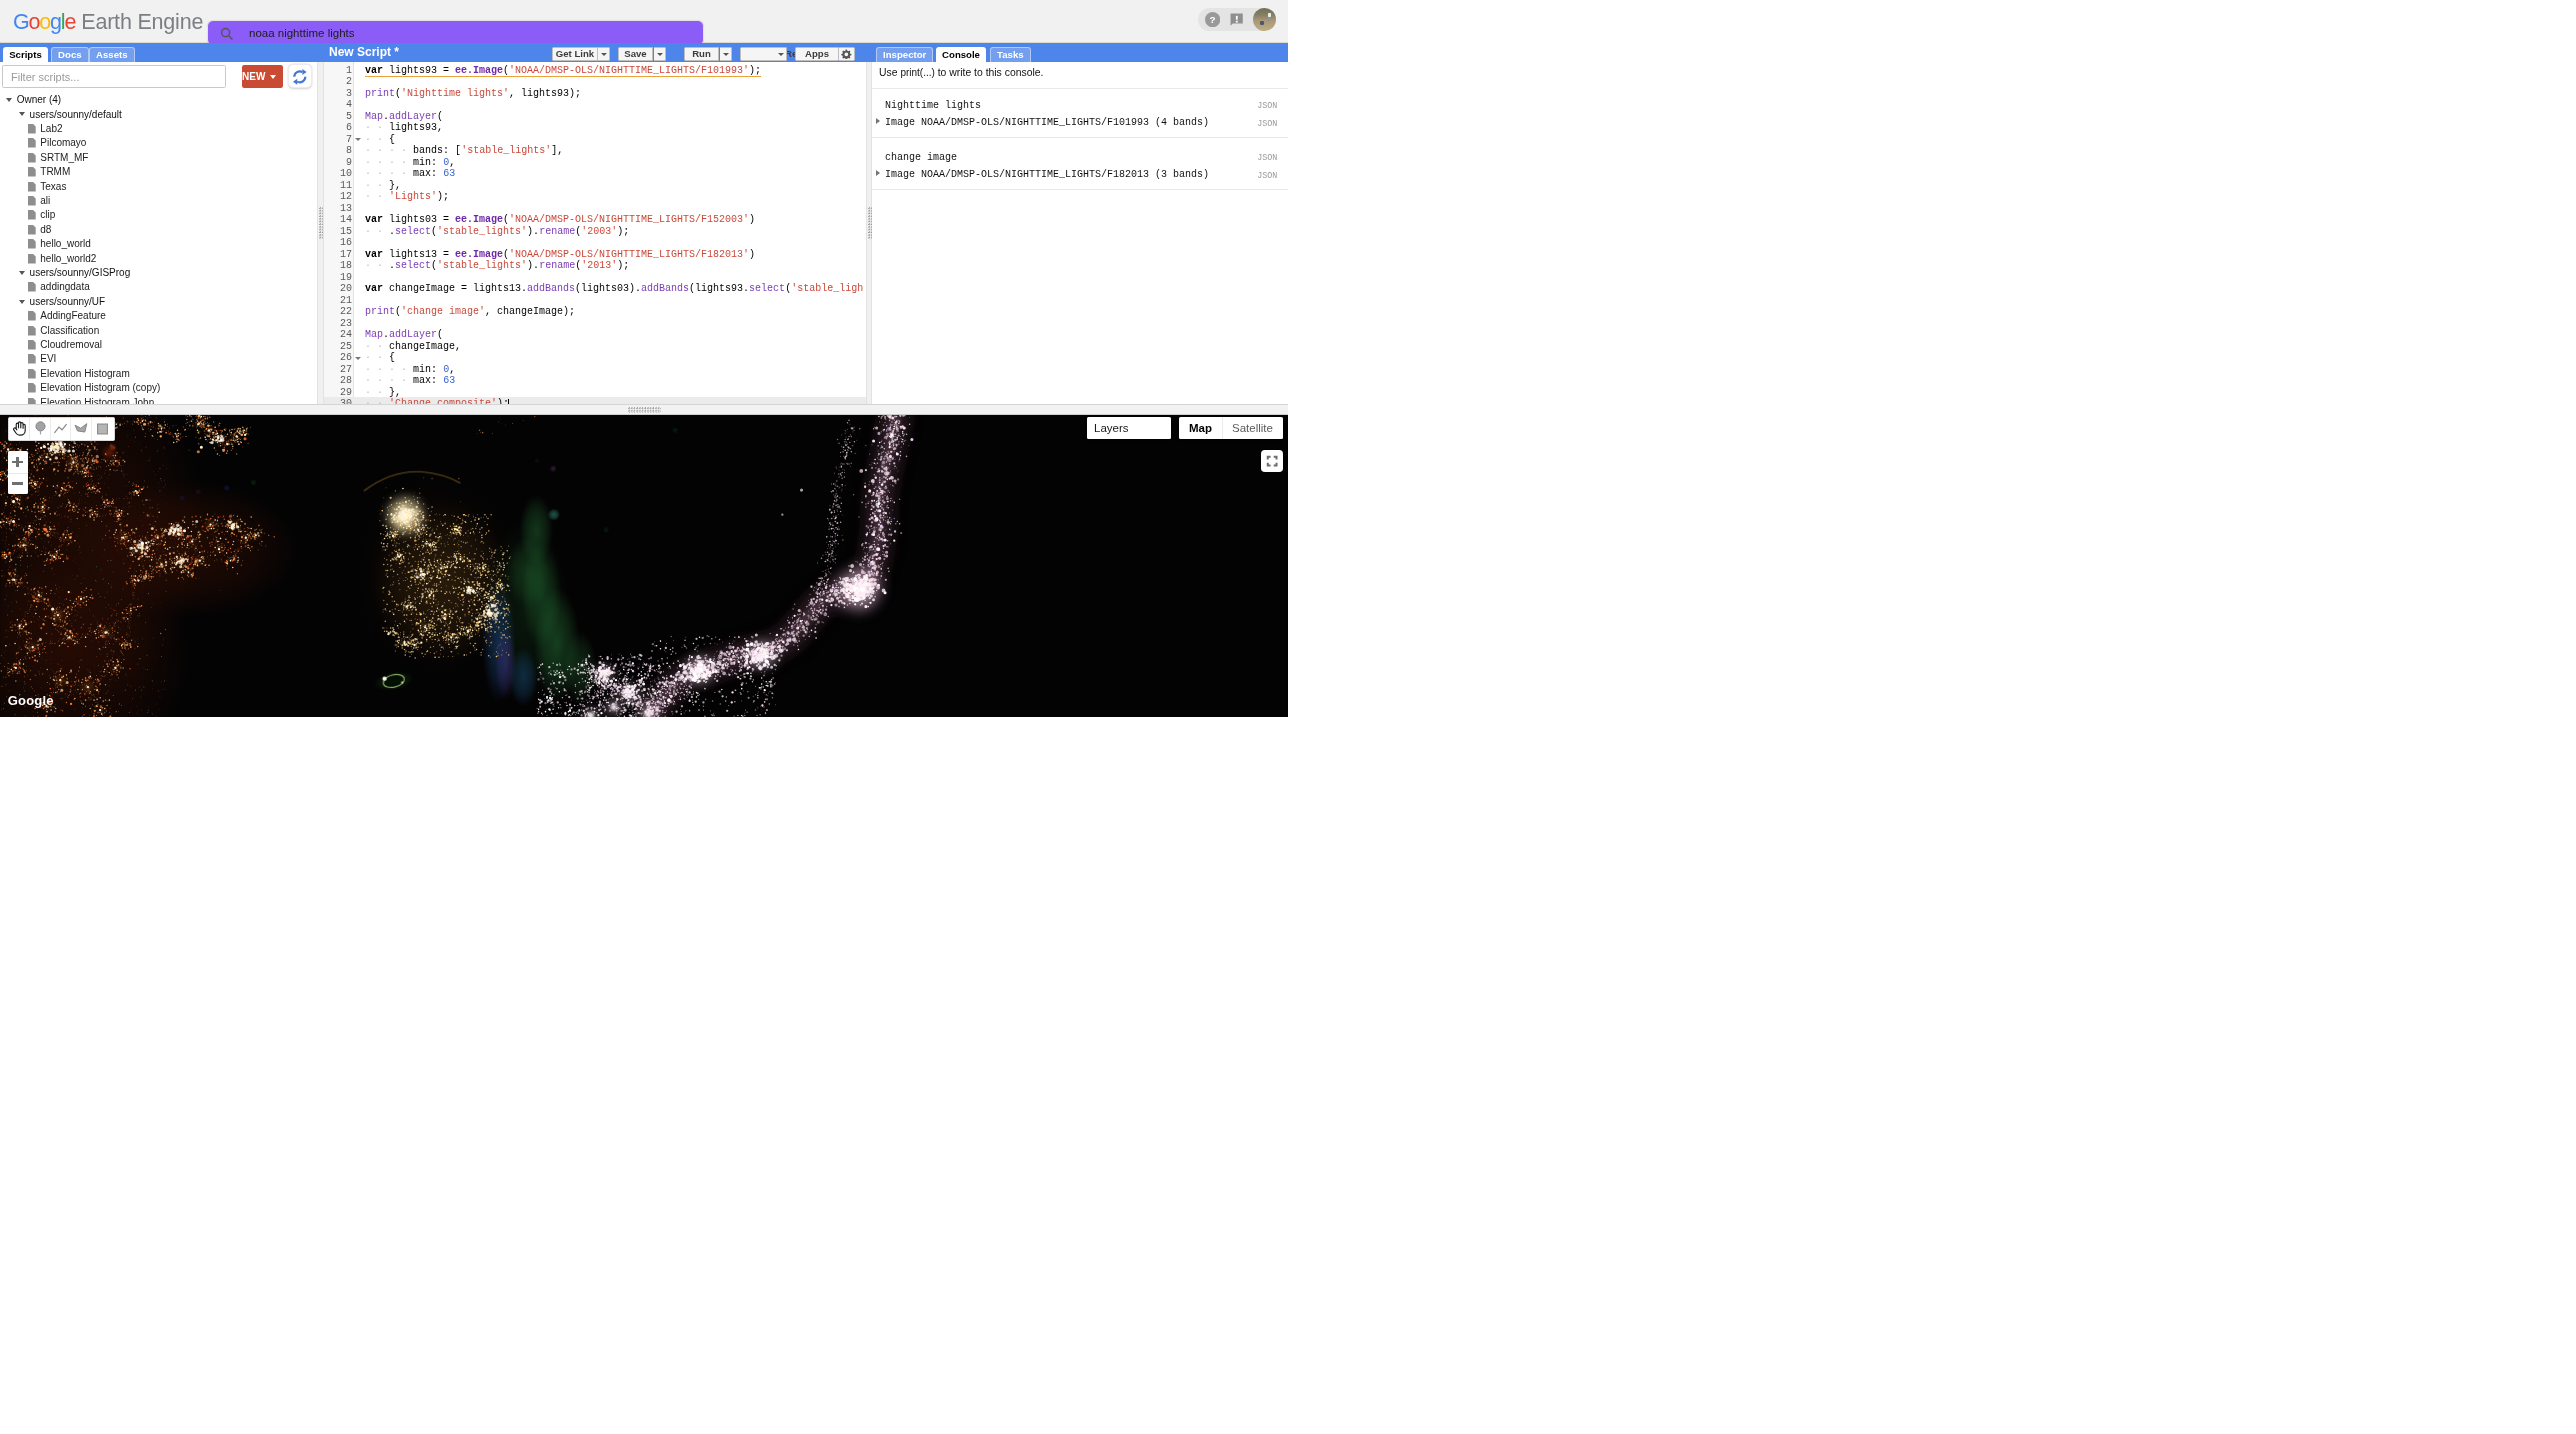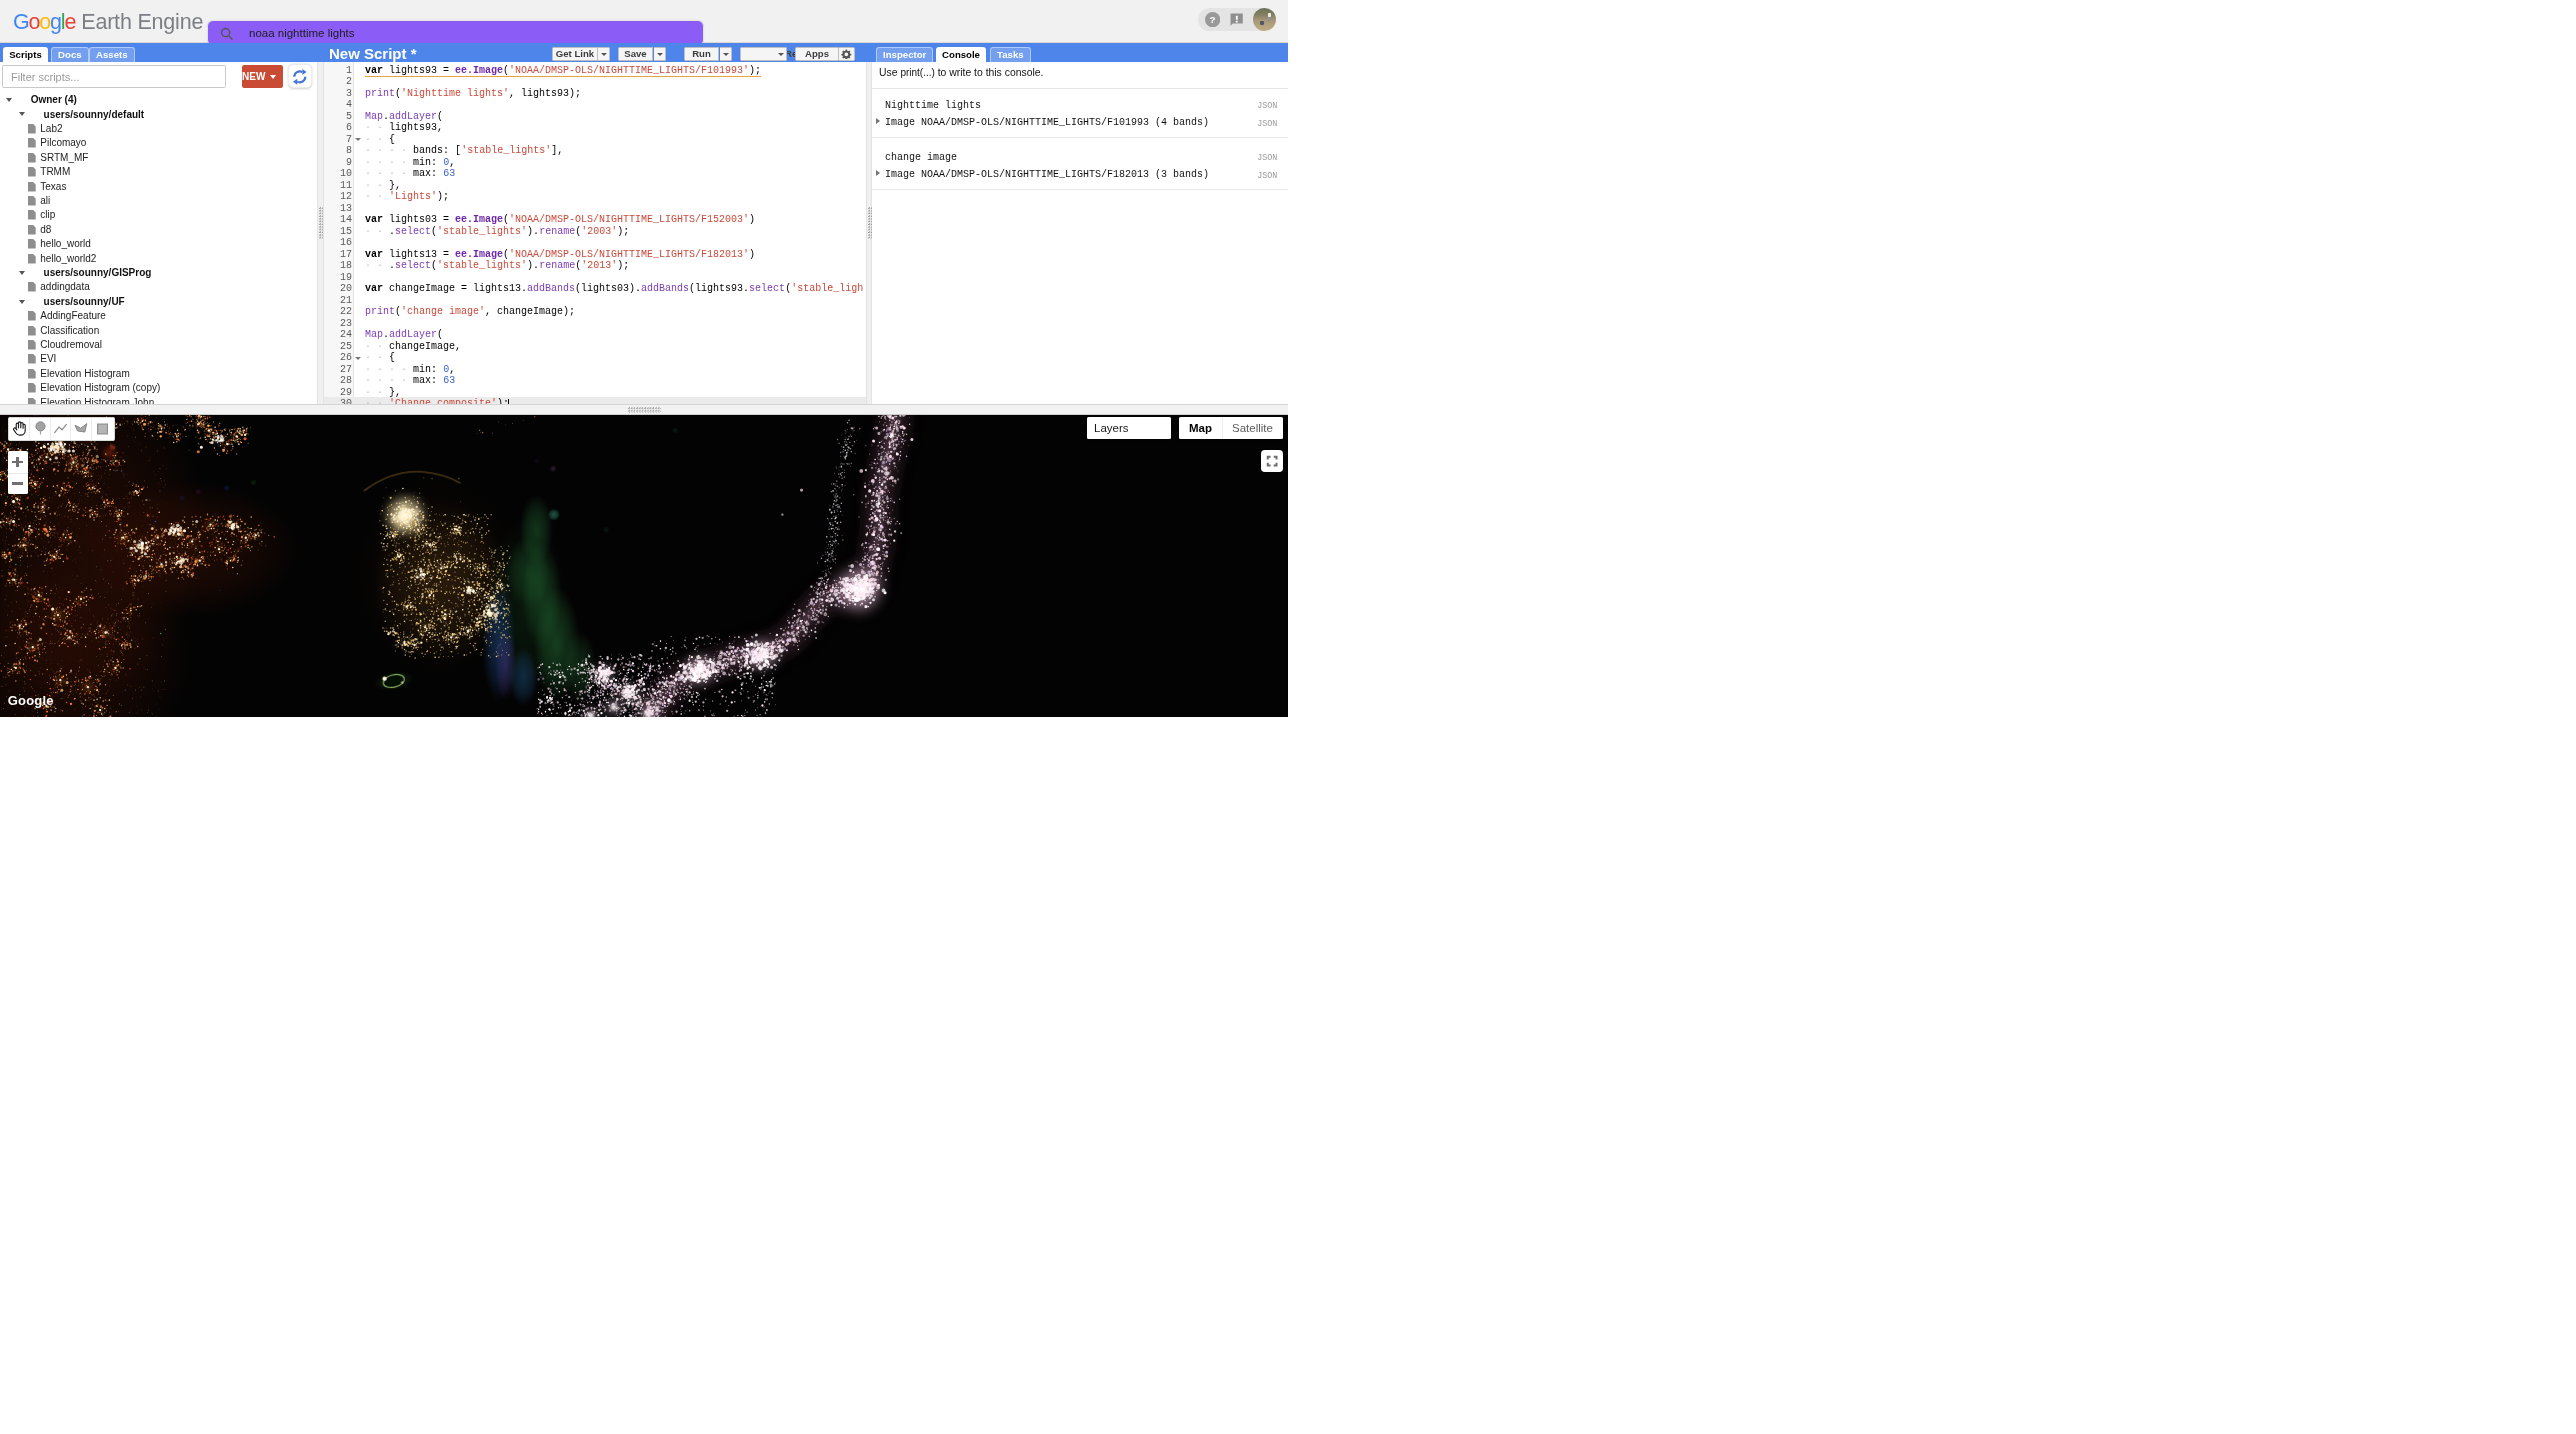--- a/index.html
+++ b/index.html
@@ -24,7 +24,7 @@
 .tab { position:absolute; bottom:0; height:15.3px; line-height:15.3px; padding:0 6.1px; font-size:9.6px; font-weight:bold; border-radius:3.1px 3.1px 0 0; }
 .tab.active { background:#fff; color:#000; }
 .tab.inactive { background:rgba(255,255,255,0.22); color:#fff; border:0.8px solid rgba(255,255,255,0.45); border-bottom:none; line-height:14.6px;}
-#newscript { position:absolute; left:329px; top:2.3px; color:#fff; font-size:15px; font-weight:bold; }
+#newscript { position:absolute; left:329px; top:2.3px; color:#fff; font-size:12px; font-weight:bold; }
 .ebtn { position:absolute; top:3.8px; height:14px; background:#f5f5f5; border:0.8px solid #bfbfbf; color:#3c3c3c; font-size:9.6px; font-weight:bold; text-align:center; line-height:12.3px; border-radius:1.5px 0 0 1.5px; }
 .earr { position:absolute; top:3.8px; height:14px; width:11.5px; background:#f5f5f5; border:0.8px solid #bfbfbf; border-left:none; border-radius:0 1.5px 1.5px 0; }
 .earr:after { content:""; position:absolute; left:2.7px; top:5.4px; border-left:3.1px solid transparent; border-right:3.1px solid transparent; border-top:3.5px solid #555; }

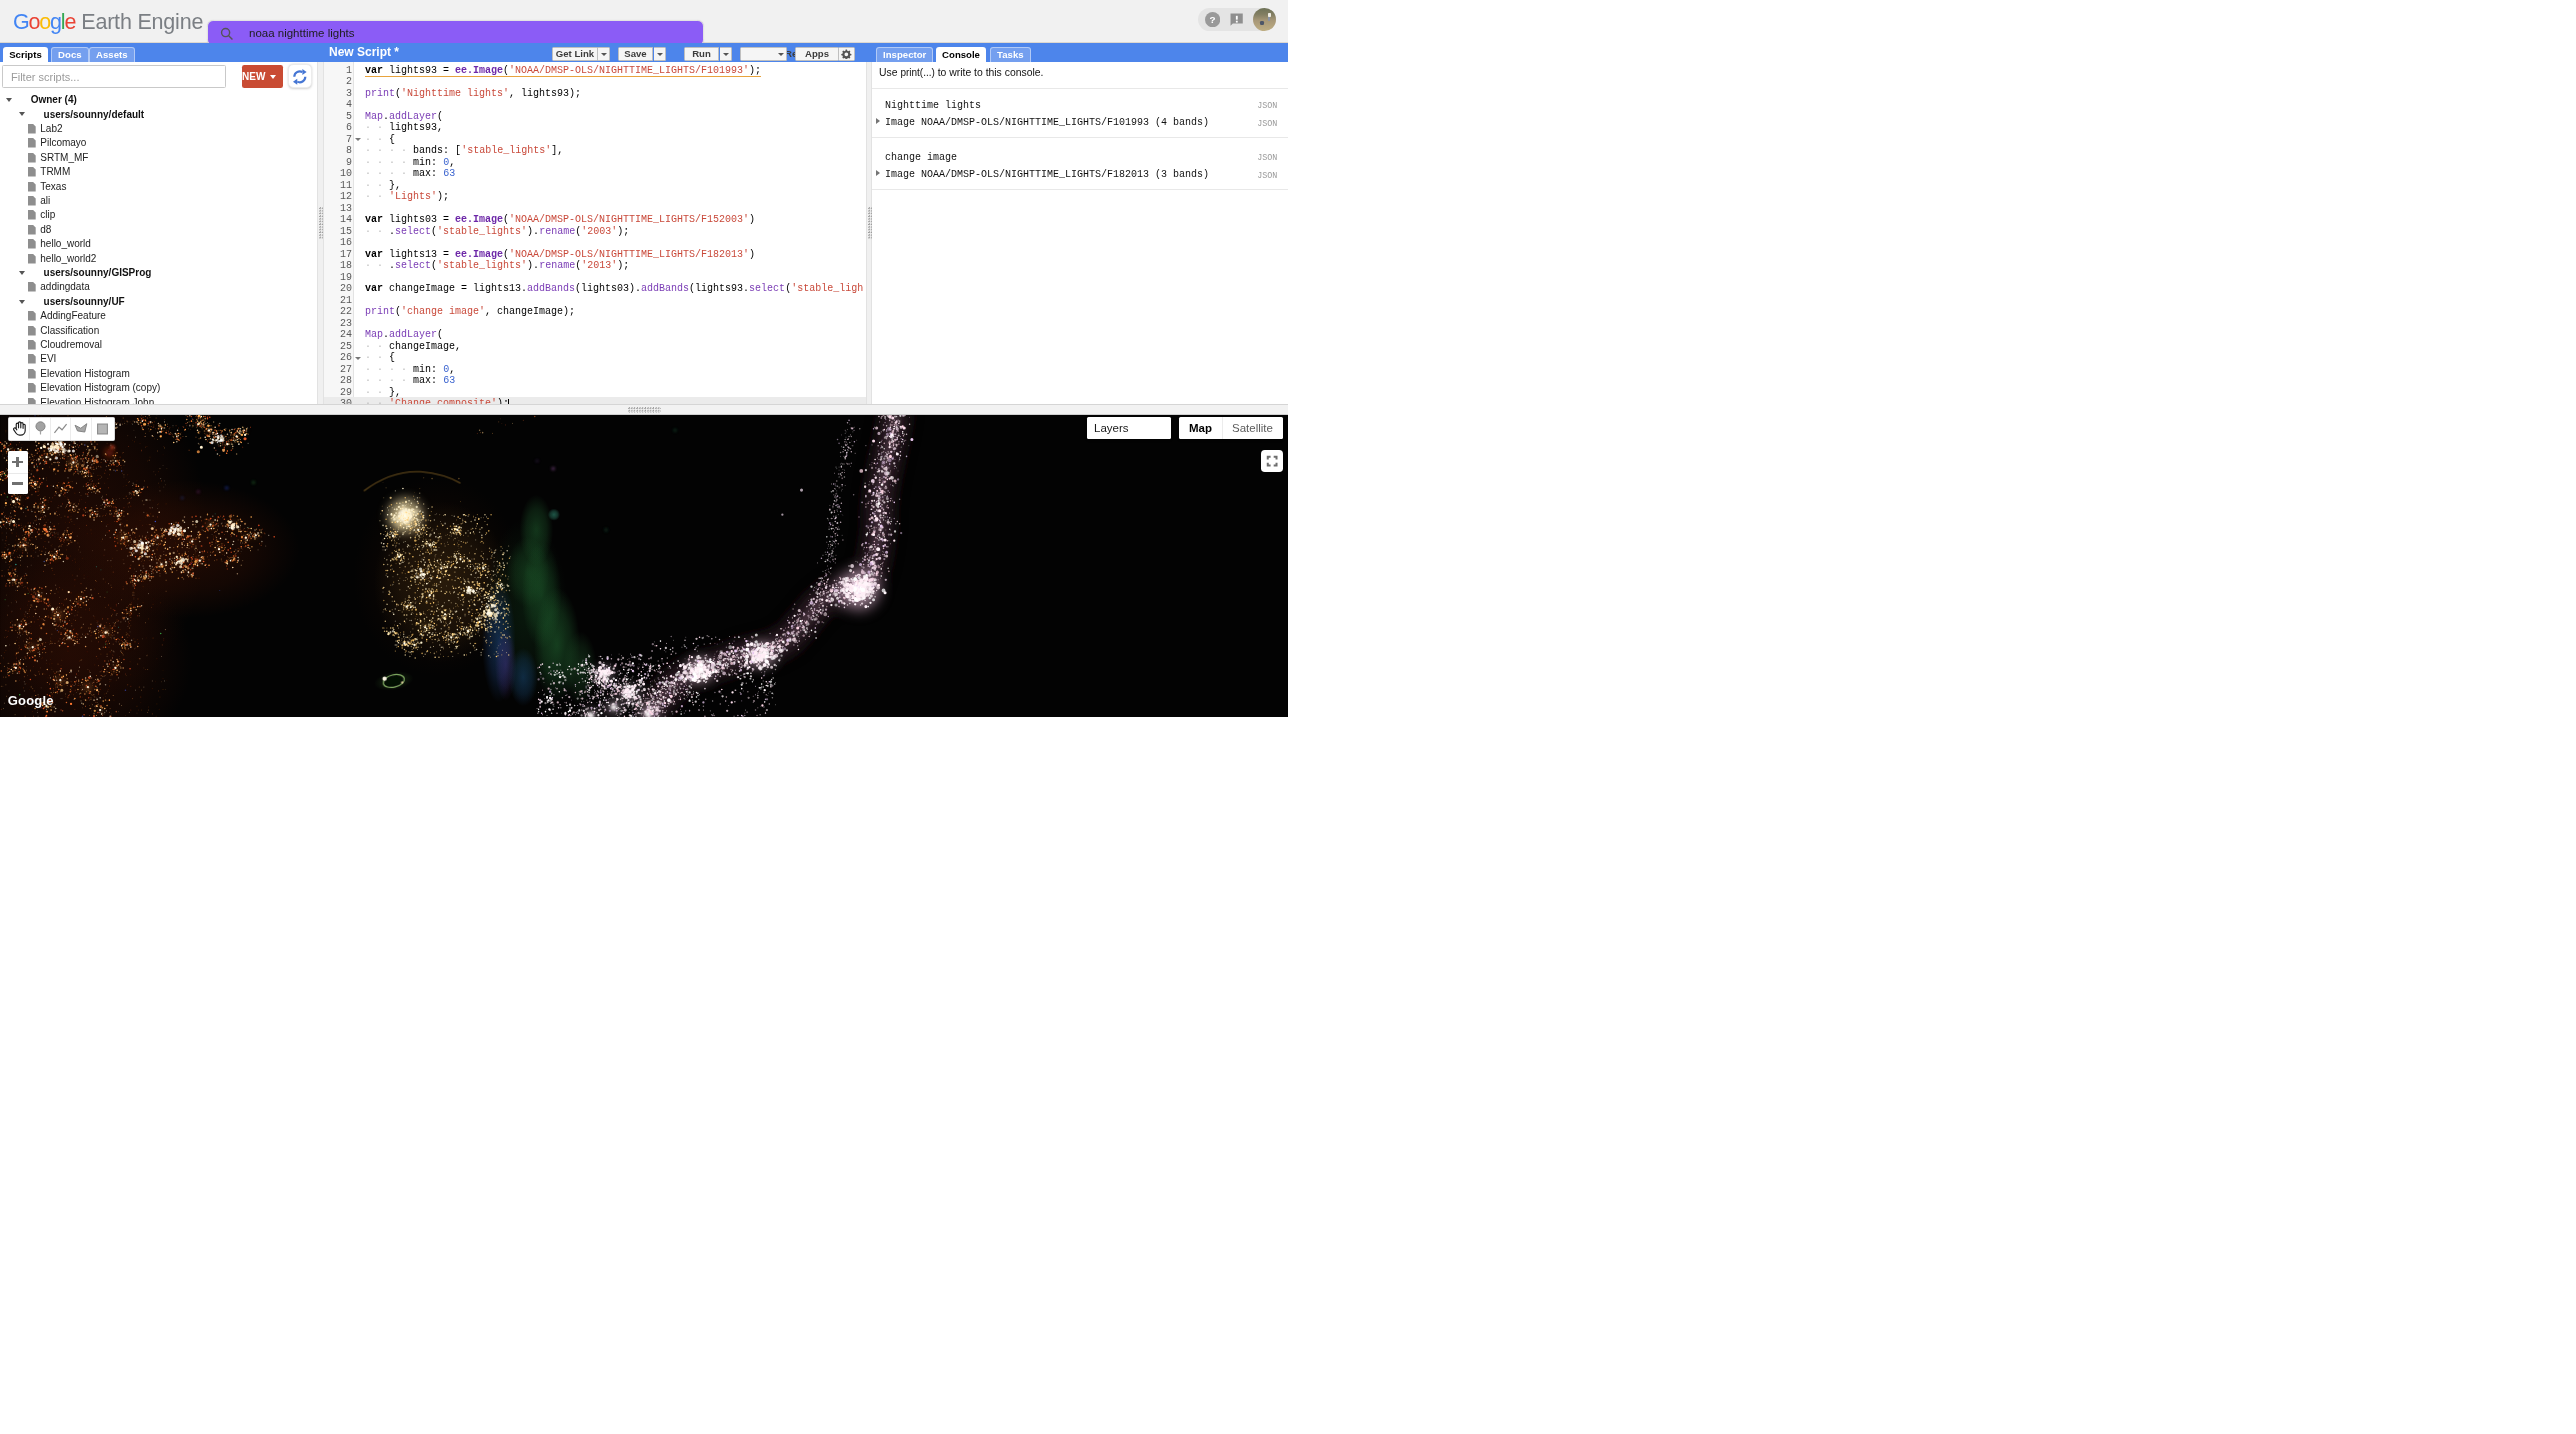--- a/index.html
+++ b/index.html
@@ -38,7 +38,7 @@
 #refreshbtn { position:absolute; left:288px; top:2.3px; width:24px; height:24px; background:#fff; border:0.8px solid #ececec; border-radius:5.4px; box-shadow:0 0.8px 2.3px rgba(0,0,0,0.18); }
 #tree { position:absolute; left:0; top:31px; width:317px; height:311px; font-size:10px; color:#222; }
 .trow { position:absolute; height:14.6px; line-height:14.6px; white-space:nowrap; }
-.trow b { font-weight:bold; color:#111;margin-left:14px; }
+.trow b { font-weight:normal; color:#111; }
 .tarr { display:inline-block; width:0; height:0; border-left:3.5px solid transparent; border-right:3.5px solid transparent; border-top:4.6px solid #555; margin-right:4.6px; vertical-align:1.5px; }
 .ficon { display:inline-block; width:7.7px; height:10px; background:#8e8e8e; margin-right:4.6px; vertical-align:-1.5px; clip-path:polygon(0 0,60% 0,100% 30%,100% 100%,0 100%); }
 

